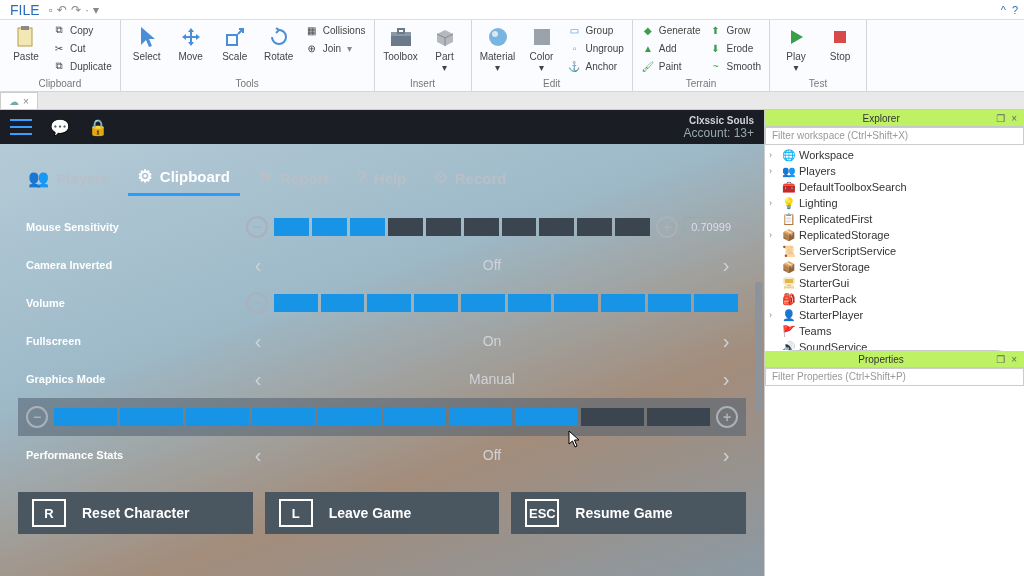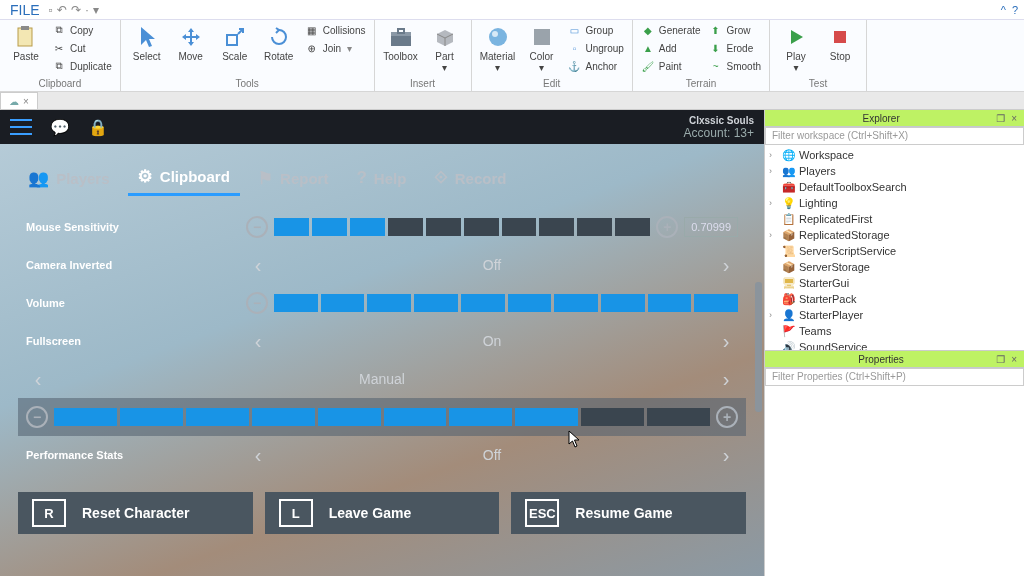--- a/index.html
+++ b/index.html
@@ -78,7 +78,7 @@
 .titem { display:flex; align-items:center; gap:3px; padding:1px 4px; font-size:11px; color:#333; }
 .titem .exp { width:10px; color:#888; font-size:9px; }
 .titem .tico { width:14px; height:14px; display:flex; align-items:center; justify-content:center; font-size:11px; }
-.props { flex:0 0 226px; display:flex; flex-direction:column; border-top:1px solid #ccc; }
+.props { flex:0 0 226px; display:flex; flex-direction:column; border-top:1px solid #ccc;border-radius:29px; }
 .props-body { flex:1; background:#fff; }
 .explorer { flex:1; display:flex; flex-direction:column; min-height:0; }
 

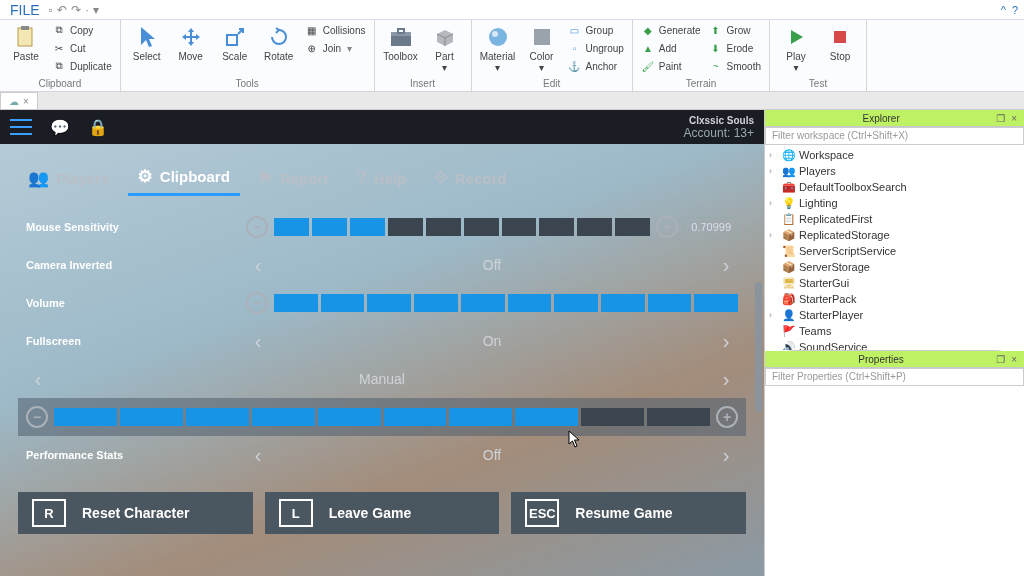--- a/index.html
+++ b/index.html
@@ -405,6 +405,7 @@
             </div>
         </div>
         <div class="srow">
+          <div class="sl">Graphics Mode</div>
           <div class="sc">
               <span class="chev">‹</span>
               <span class="midtxt">Manual</span>

